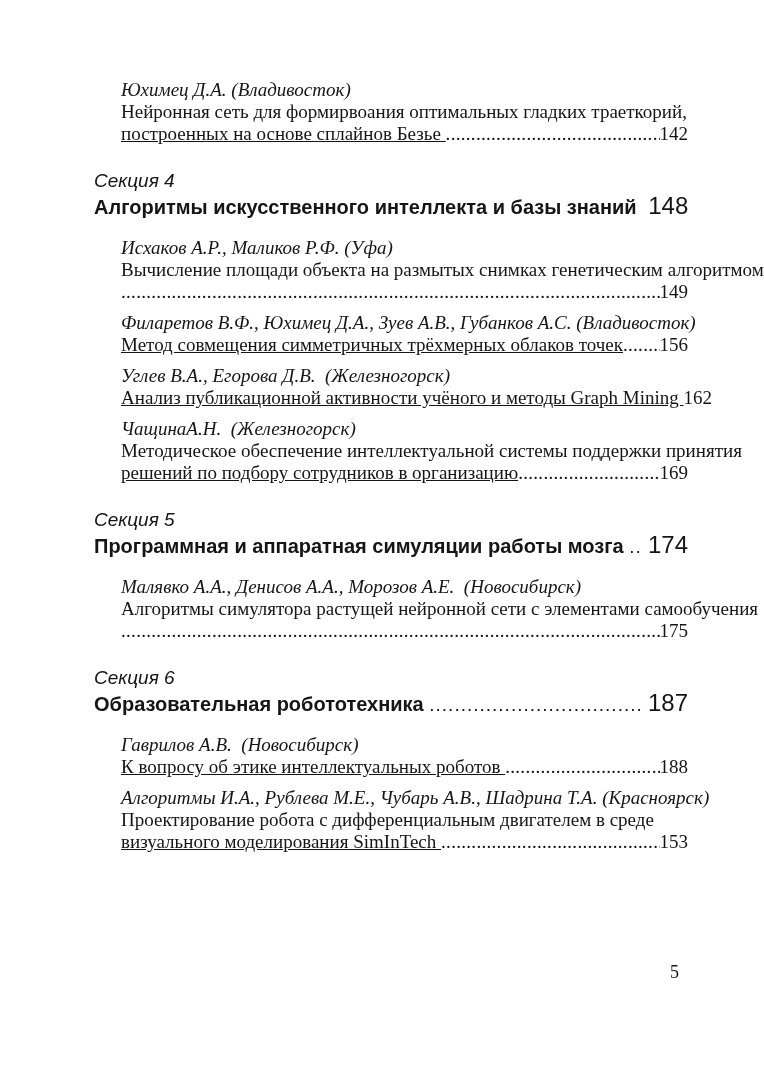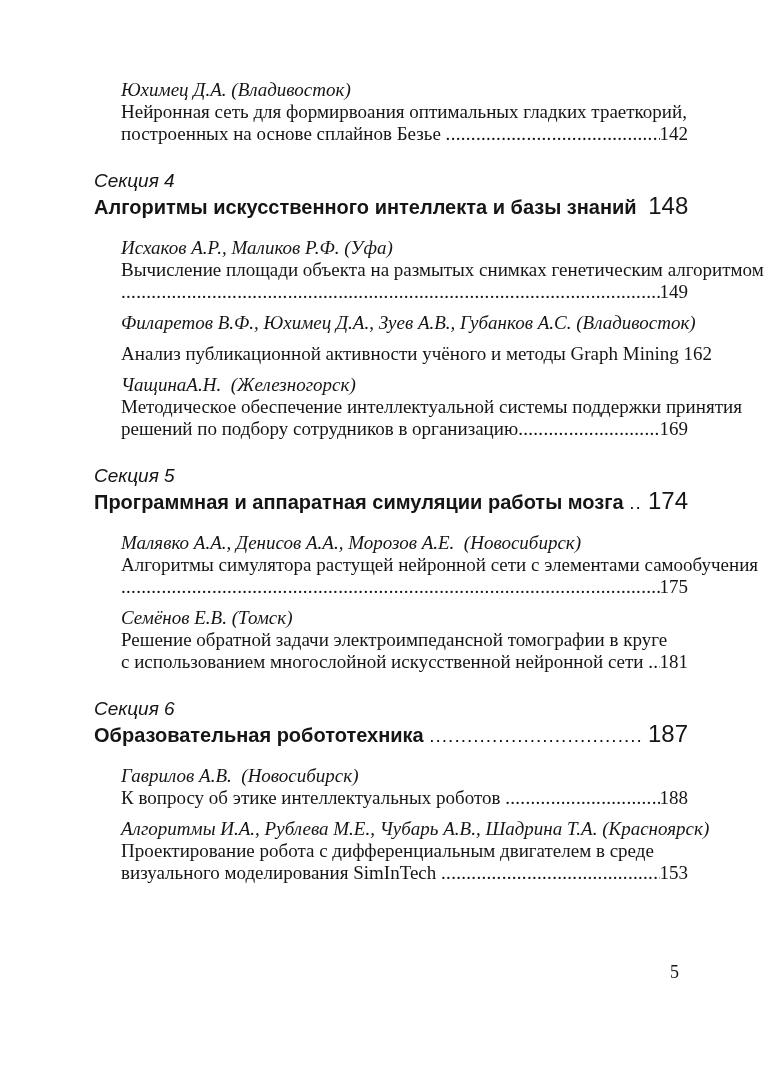--- a/index.html
+++ b/index.html
@@ -30,7 +30,7 @@
   .authors { font-style: italic; white-space: pre; }
   .title-line { white-space: pre; }
   .leader-line { display: flex; align-items: baseline; }
-  .tail { white-space: pre; flex: 0 0 auto; }
+  .tail { white-space: pre; flex: 0 0 auto; text-decoration: underline; }
   .dots {
     flex: 1 1 auto;
     overflow: hidden;

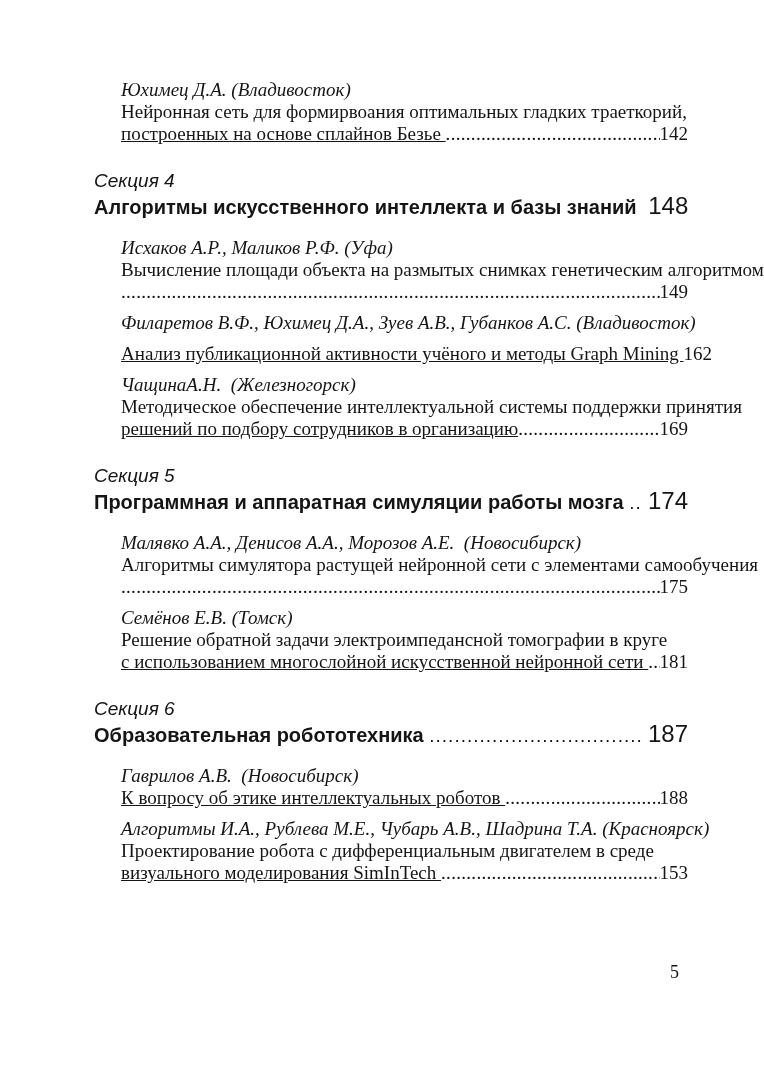--- a/index.html
+++ b/index.html
@@ -127,6 +127,11 @@
         <div class="entry">
     <div class="authors">Филаретов В.Ф., Юхимец Д.А., Зуев А.В., Губанков А.С. (Владивосток)</div>
     <div></div>
+    <div class="leader-line">
+      <span class="tail">Метод совмещения симметричных трёхмерных облаков точек</span>
+      <span class="dots"></span>
+      <span class="epage">156</span>
+    </div>
   </div>
         <div class="entry">
     <div></div>

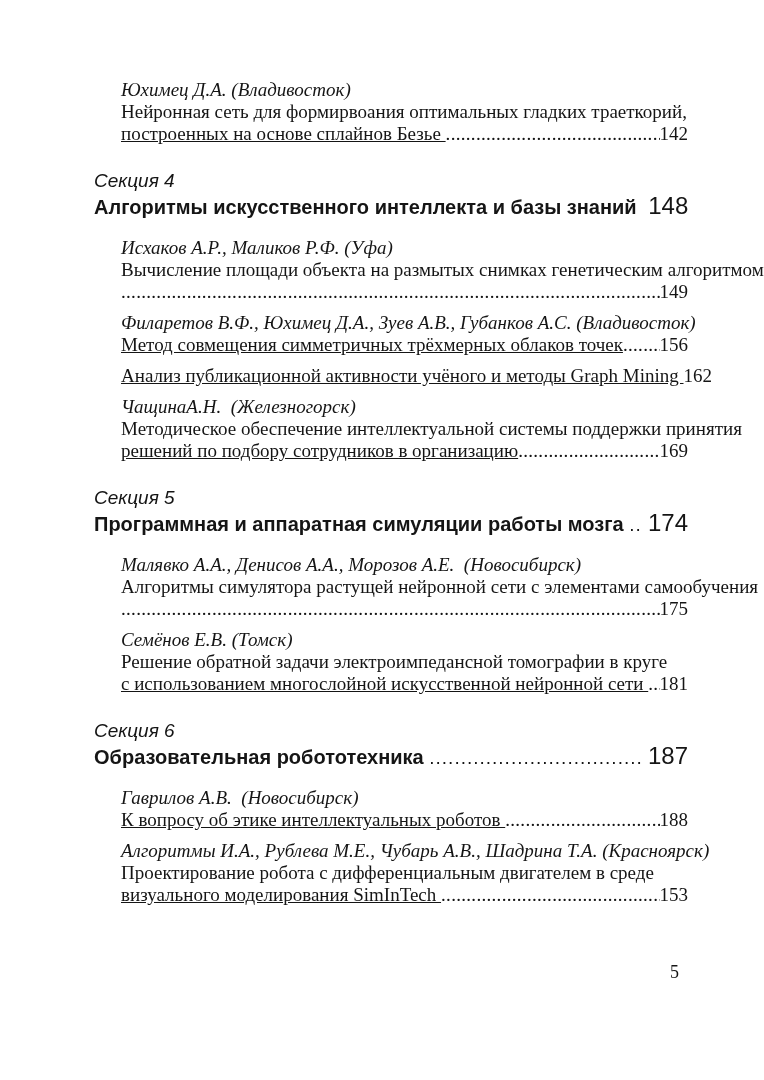--- a/index.html
+++ b/index.html
@@ -134,6 +134,7 @@
     </div>
   </div>
         <div class="entry">
+    <div class="authors">Углев В.А., Егорова Д.В.  (Железногорск)</div>
     <div></div>
     <div class="leader-line">
       <span class="tail">Анализ публикационной активности учёного и методы Graph Mining </span>

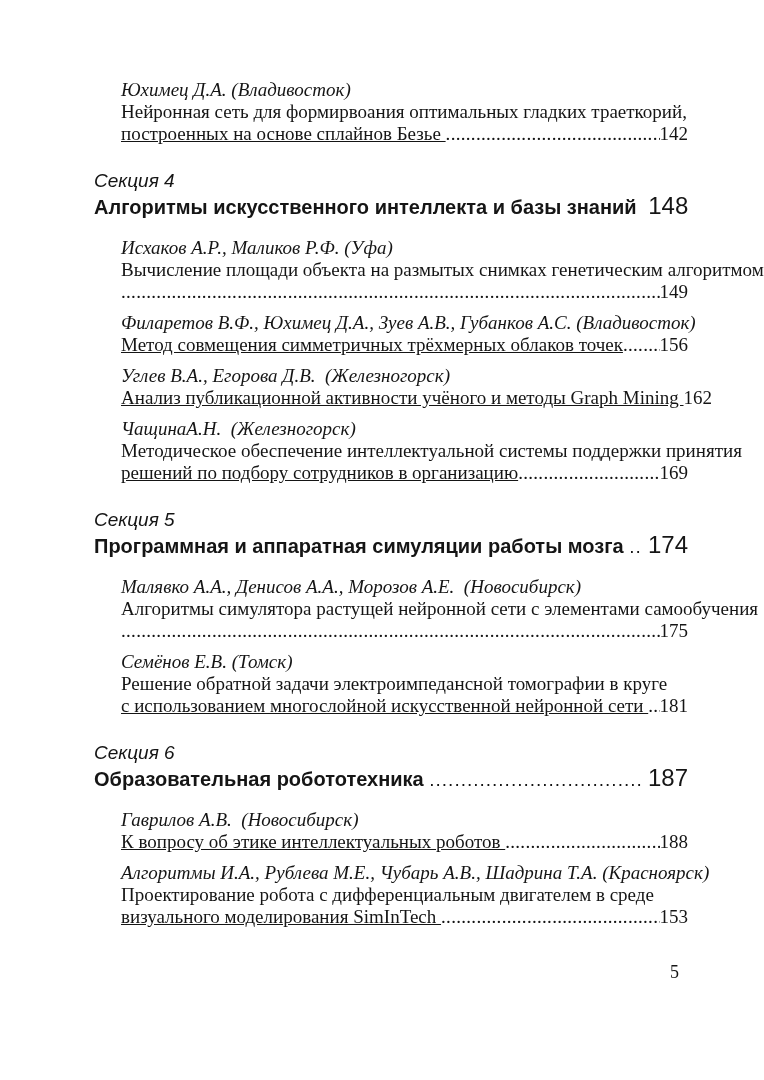--- a/index.html
+++ b/index.html
@@ -176,17 +176,6 @@
       <span class="epage">175</span>
     </div>
   </div>
-        <div class="entry">
-    <div class="authors">Семёнов Е.В. (Томск)</div>
-    <div>
-            <div class="title-line">Решение обратной задачи электроимпедансной томографии в круге</div>
-          </div>
-    <div class="leader-line">
-      <span class="tail">с использованием многослойной искусственной нейронной сети </span>
-      <span class="dots"></span>
-      <span class="epage">181</span>
-    </div>
-  </div>
       </div>
   </div>
     <div class="section">

